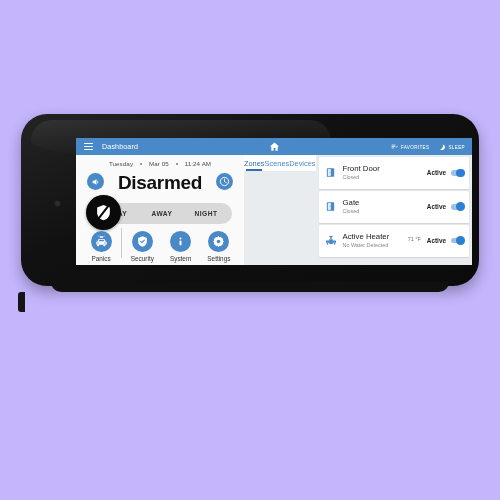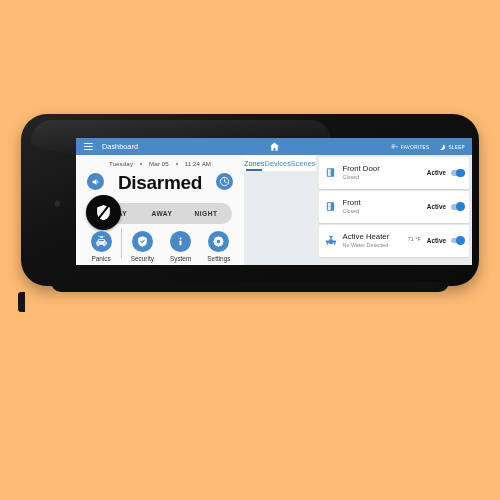--- a/index.html
+++ b/index.html
@@ -13,7 +13,7 @@
   #stage {
     position: relative;
     width: 500px; height: 500px;
-    background: #fdba74;
+    background: #c4b5fd;
   }
 
   

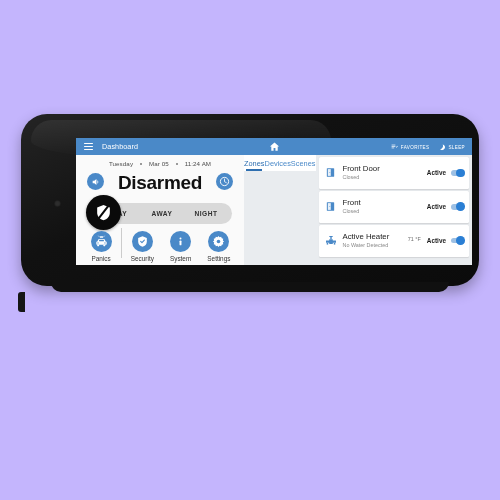--- a/index.html
+++ b/index.html
@@ -485,8 +485,8 @@
 
           <div class="tabs">
             <div class="tab active">Zones</div>
+            <div class="tab">Scenes</div>
             <div class="tab">Devices</div>
-            <div class="tab">Scenes</div>
           </div>
 
           <div class="zone-list">

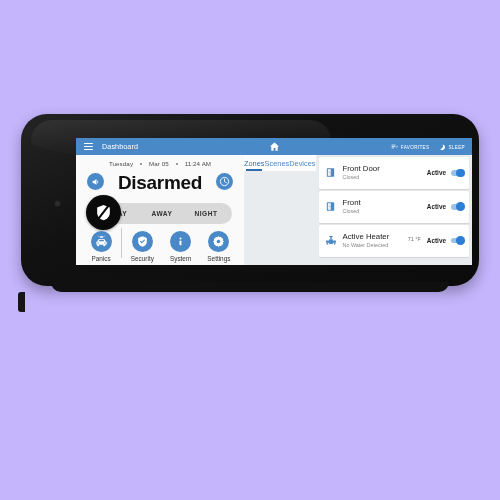--- a/index.html
+++ b/index.html
@@ -520,7 +520,7 @@
                 </svg>
               </div>
               <div class="zone-txt">
-                <div class="zone-name">Front</div>
+                <div class="zone-name">Gate</div>
                 <div class="zone-sub">Closed</div>
               </div>
               <div class="zone-right">

